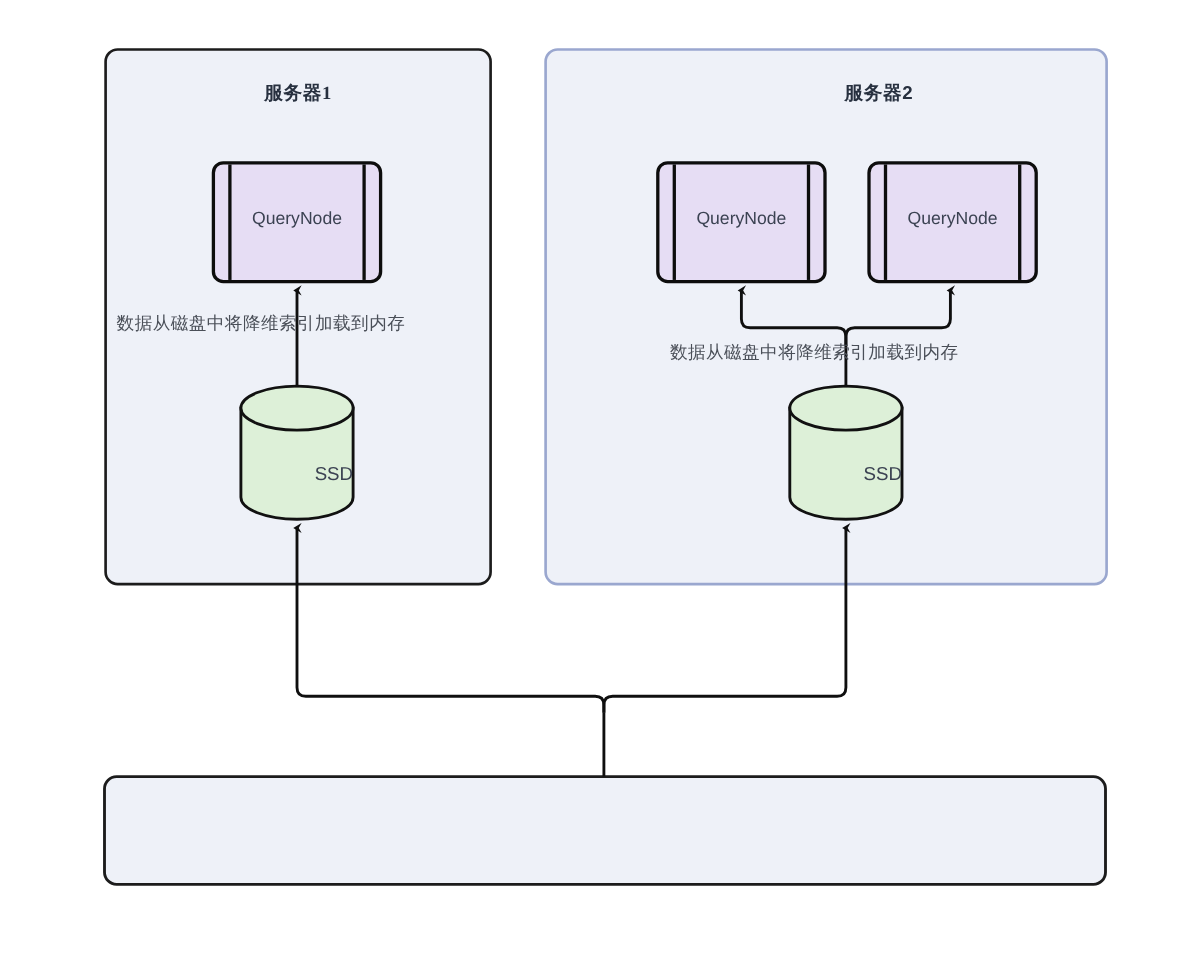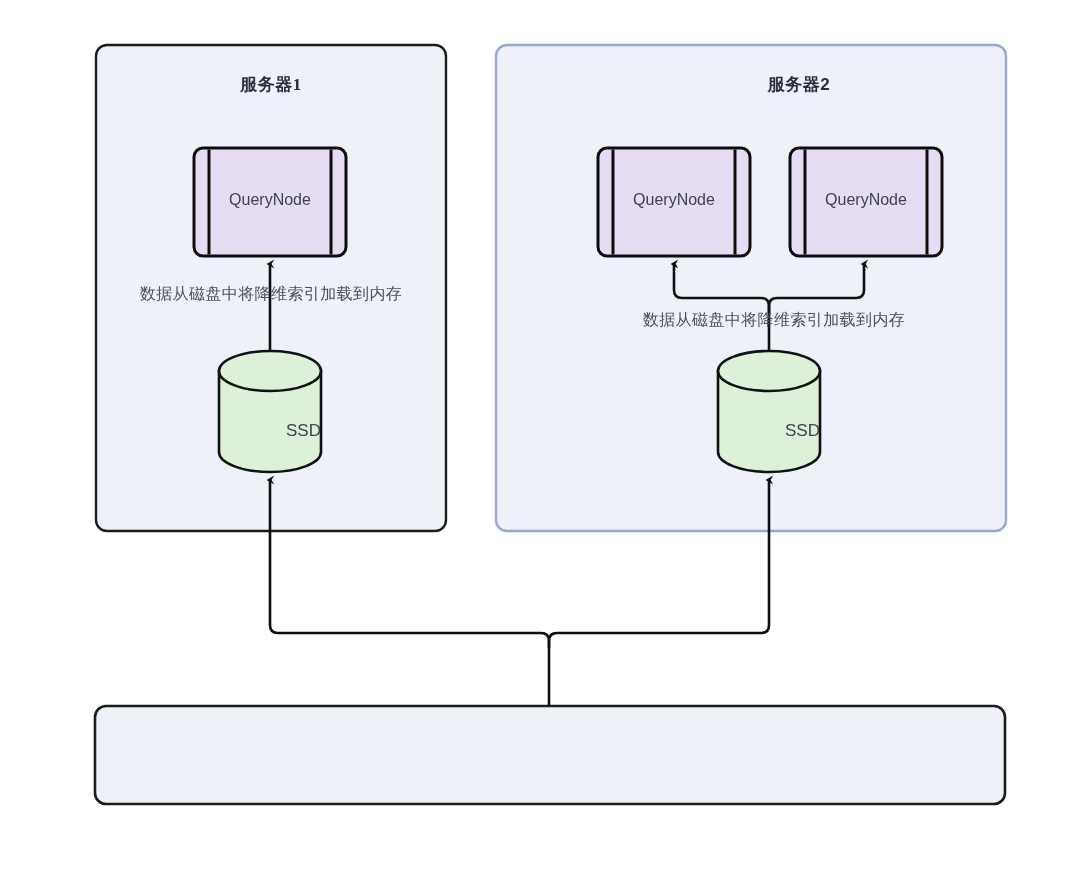--- a/index.html
+++ b/index.html
@@ -51,7 +51,6 @@
     position: absolute;
     font-size: 16px;
     color: #4a4f58;
-    text-align: center;
     white-space: nowrap;
     letter-spacing: 0.4px;
   }

